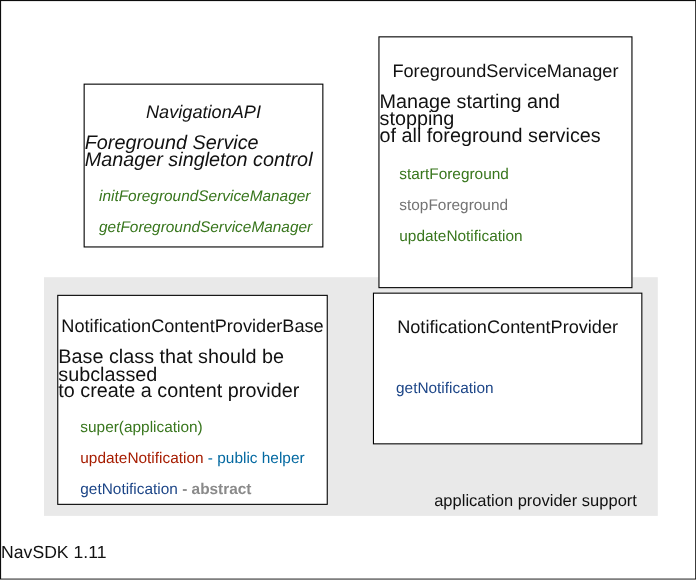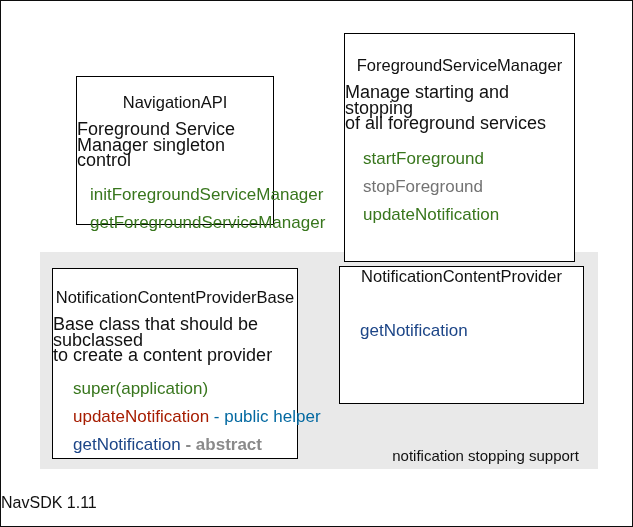--- a/index.html
+++ b/index.html
@@ -39,7 +39,7 @@
     border: 1.5px solid #000000;
     box-sizing: border-box;
   }
-  .box-nav        { left: 75px;  top: 75px;  width: 198px; height: 149px; }
+  .box-nav        { left: 75px;  top: 75px;  width: 218px; height: 149px; font-style: italic; }
   .box-fsm        { left: 343px; top: 32px;  width: 231px; height: 229px; }
   .box-ncpb       { left: 51px;  top: 267px; width: 246px; height: 191px; }
   .box-ncp        { left: 338px; top: 265px; width: 245px; height: 138px; }

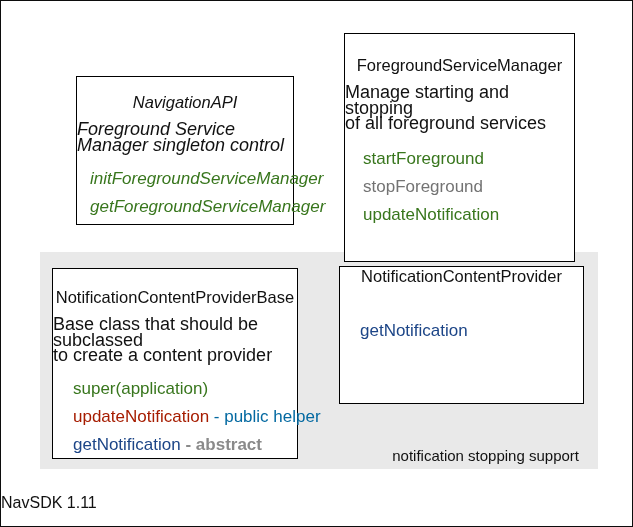--- a/index.html
+++ b/index.html
@@ -62,7 +62,7 @@
   }
   .methods {
     text-align: left;
-    font-size: 17px;
+    font-size: 14px;
     line-height: 17px;
   }
   .box-nav  .methods { margin: 17px 0 0 13px; }

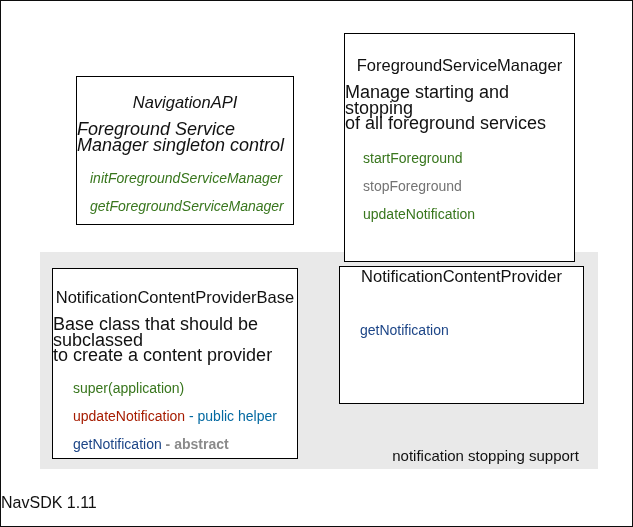--- a/index.html
+++ b/index.html
@@ -52,7 +52,7 @@
   .box-nav  .class-title { margin-top: 16px; }
   .box-fsm  .class-title { margin-top: 22px; }
   .box-ncpb .class-title { margin-top: 19px; }
-  .box-ncp  .class-title { }
+  .box-ncp  .class-title { margin-top: 22px; }
   .class-desc {
     text-align: left;
     font-size: 18px;

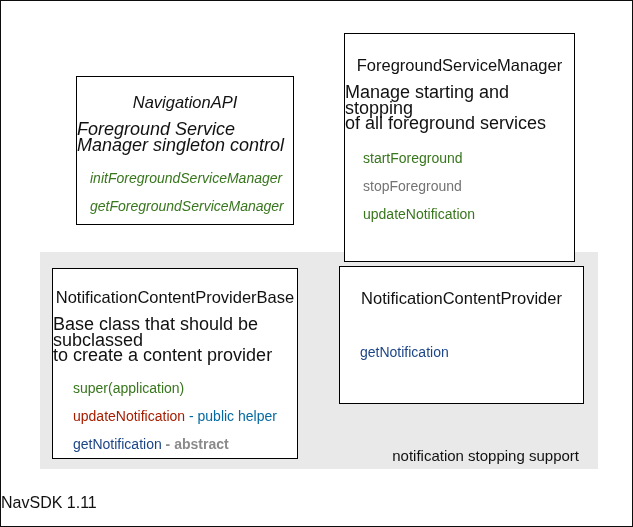--- a/index.html
+++ b/index.html
@@ -86,7 +86,7 @@
 <div class="canvas">
 
   <div class="group-region">
-    <div class="group-label">notification stopping support</div>
+    <div class="group-label">application provider support</div>
   </div>
 
   <div class="class-box box-nav">

